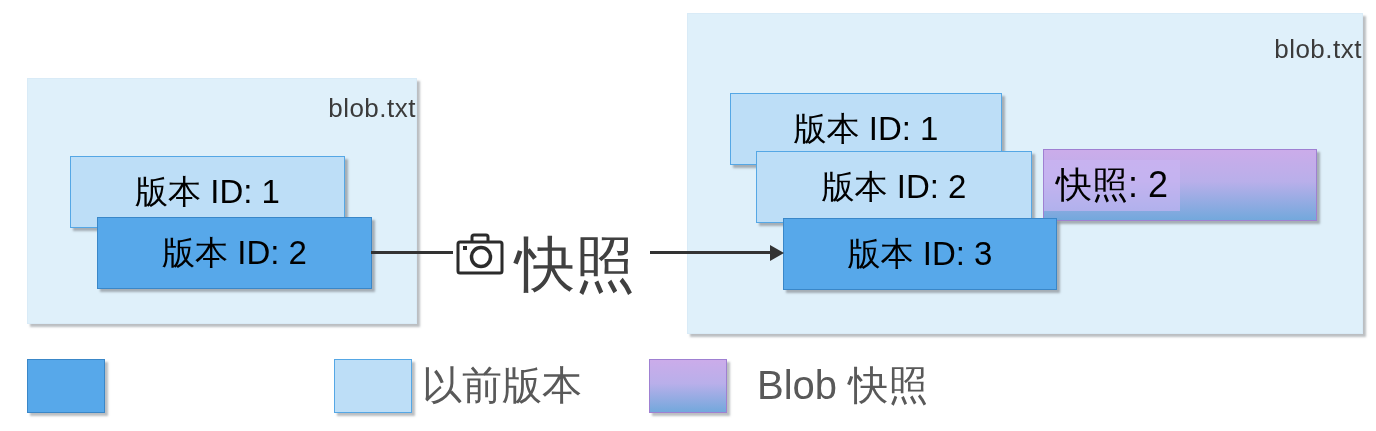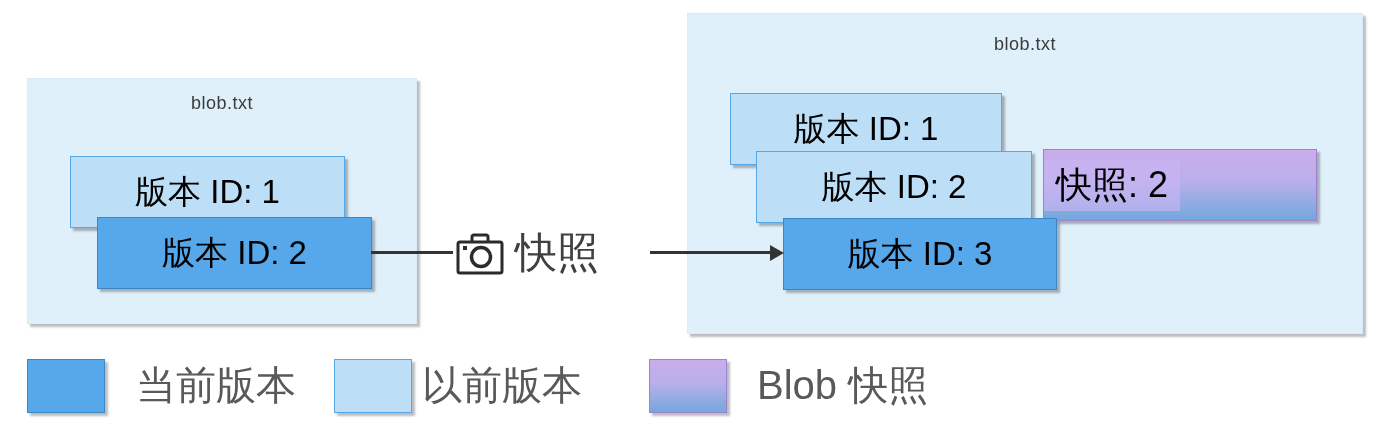--- a/index.html
+++ b/index.html
@@ -12,8 +12,8 @@
     box-shadow:3px 3px 2px rgba(150,155,160,0.65);
   }
   .container-title{
-    position:absolute;left:0;right:0;text-align:center;
-    font-size:18px;color:#3B3B3B;letter-spacing:0.5px;
+    position:absolute;left:0;right:0;text-align:right;
+    font-size:26px;color:#3B3B3B;letter-spacing:0.5px;
   }
   .version-box{
     position:absolute;display:flex;align-items:center;justify-content:center;

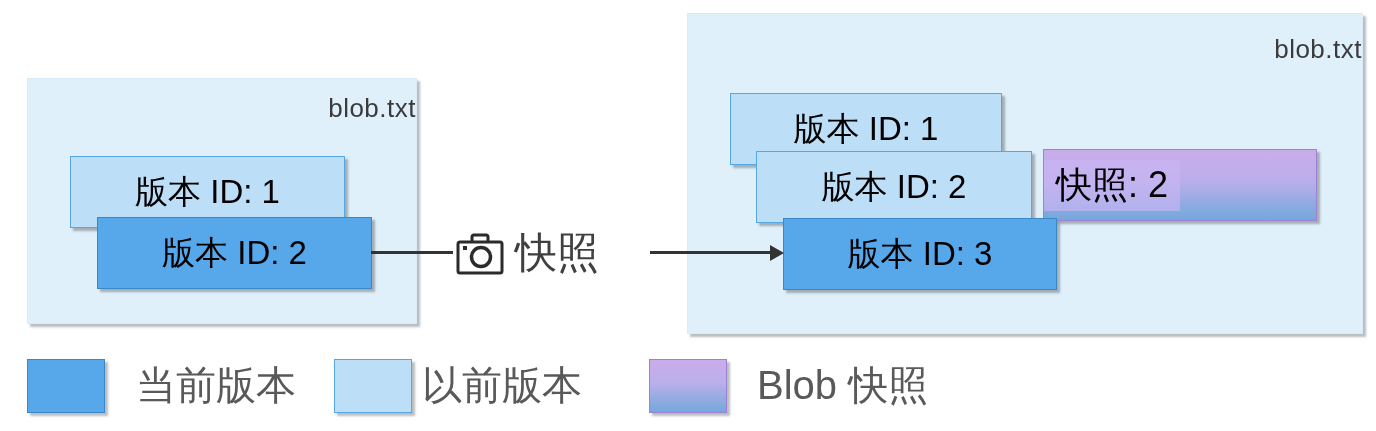--- a/index.html
+++ b/index.html
@@ -36,7 +36,7 @@
     border-left:14px solid #333333;
   }
   .connector-label{
-    position:absolute;font-size:42px;color:#404040;white-space:nowrap;
+    position:absolute;font-size:60px;color:#404040;white-space:nowrap;
   }
   .camera{position:absolute;}
   .legend-swatch{

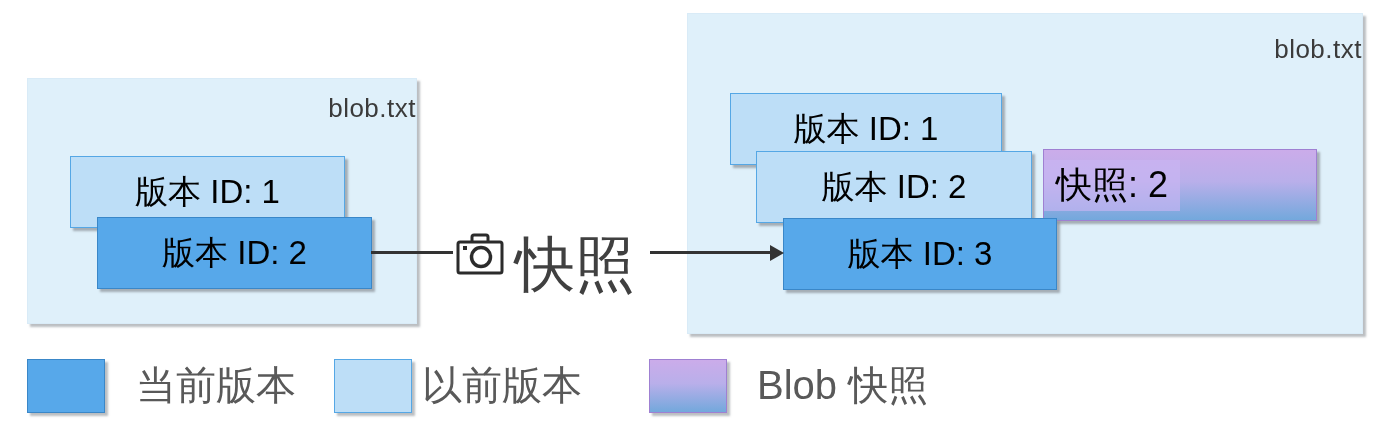--- a/index.html
+++ b/index.html
@@ -97,7 +97,6 @@
   </div>
 
   <div class="legend-swatch swatch-current" style="left:27px;top:359px;"></div>
-  <div class="legend-label" style="left:136px;">当前版本</div>
 
   <div class="legend-swatch swatch-previous" style="left:334px;top:359px;"></div>
   <div class="legend-label" style="left:422px;">以前版本</div>

